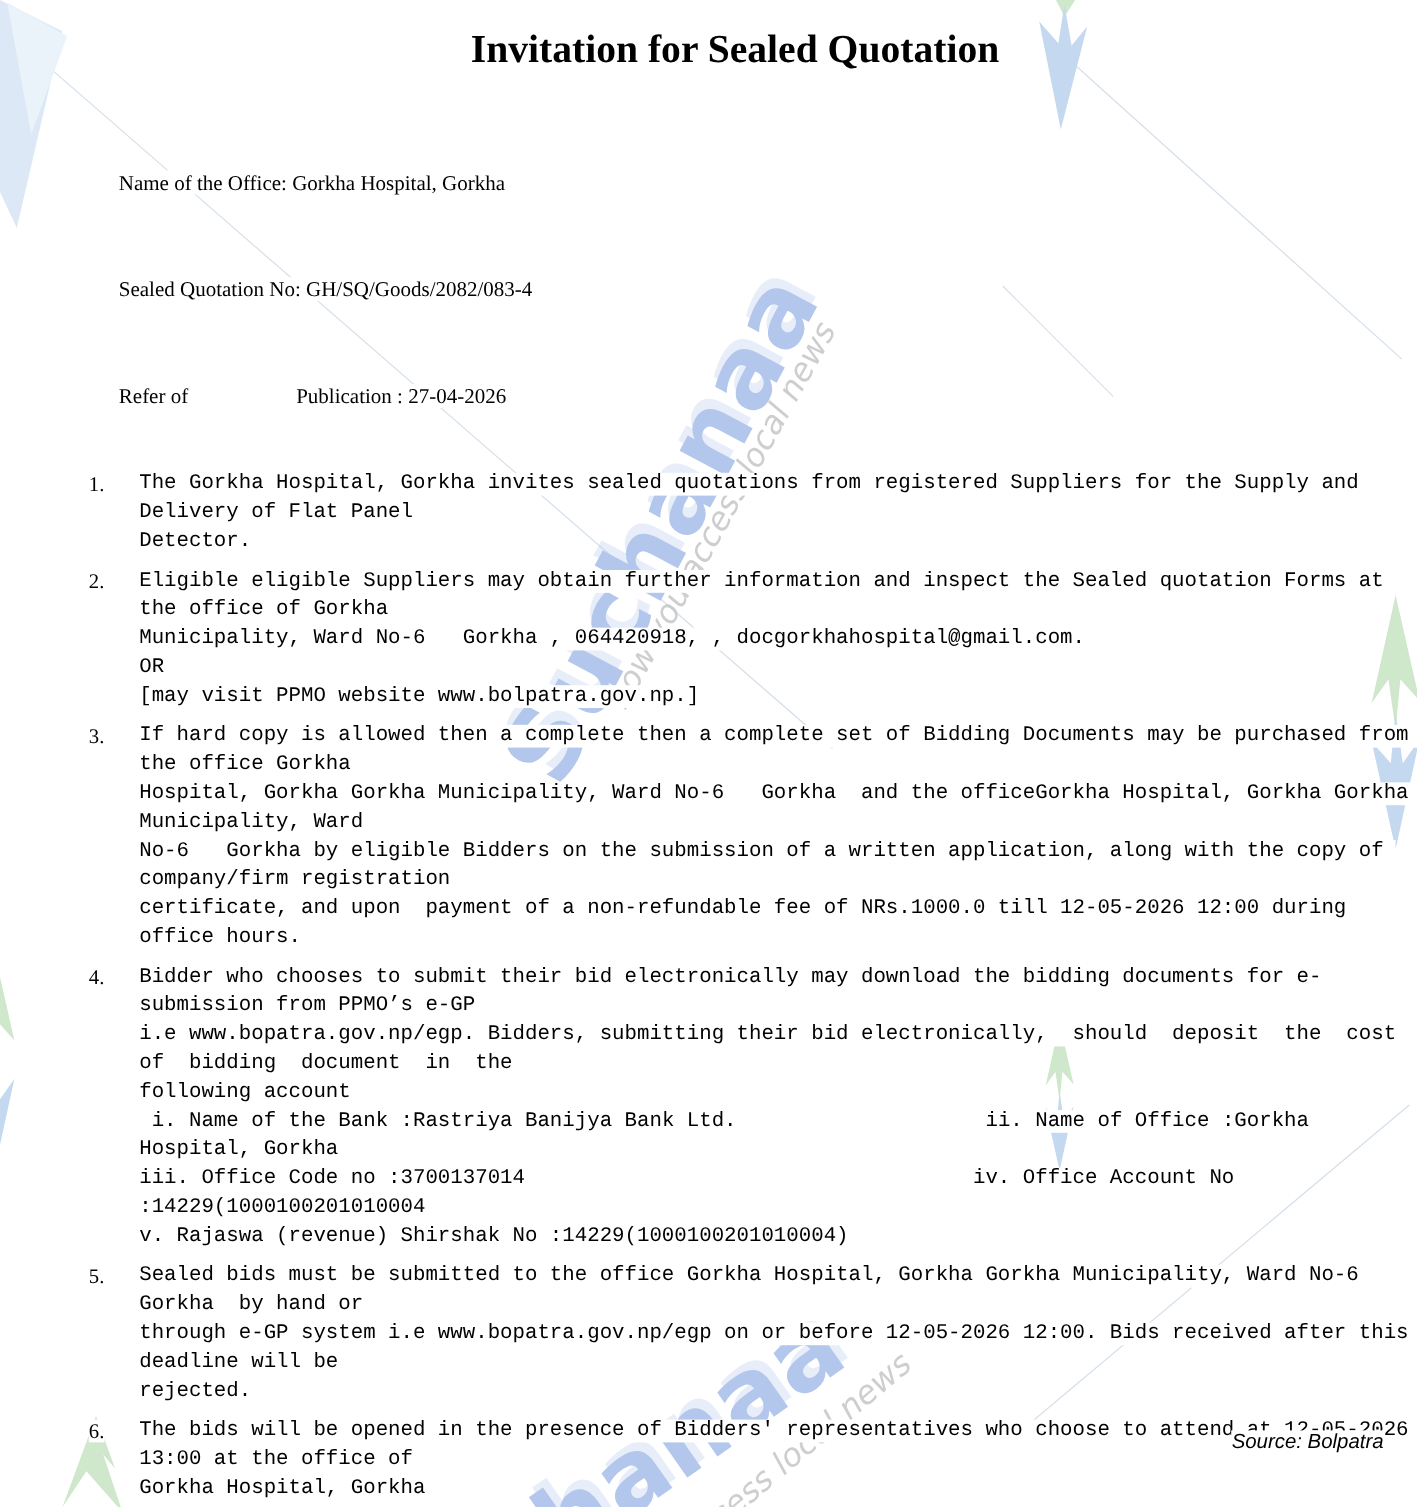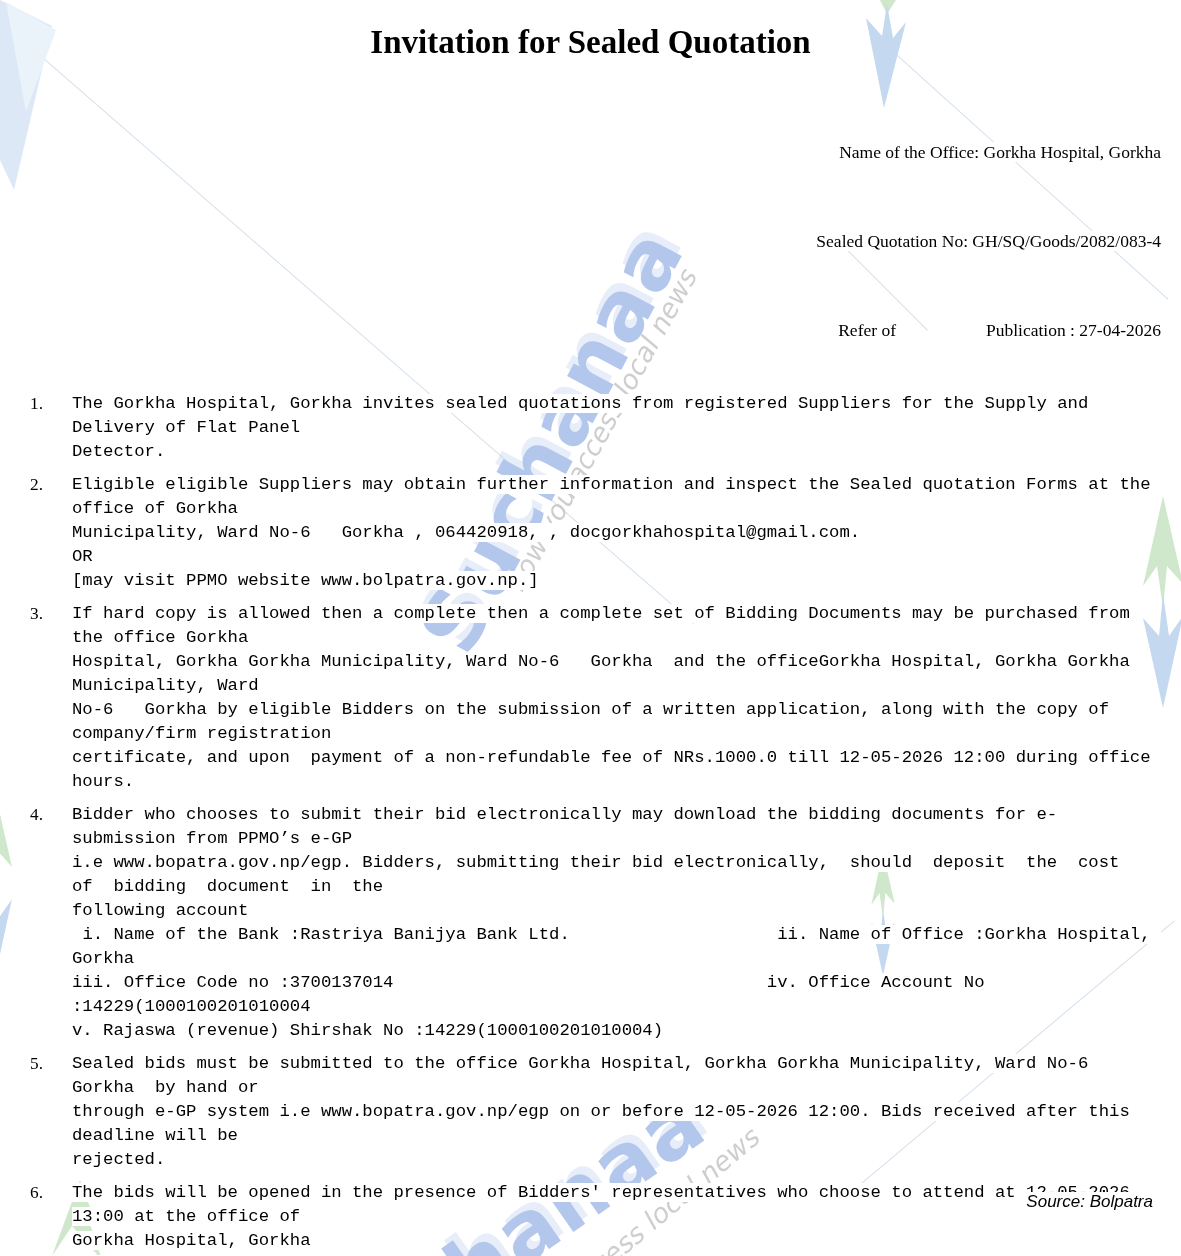--- a/index.html
+++ b/index.html
@@ -31,7 +31,7 @@
   .wm-svg { position:absolute; }
 
   
-  .content { position:absolute; inset:0; z-index:1; }
+  .content { position:absolute; inset:0; z-index:1;padding-left:44px; }
   .txt { background:#ffffff; }             
   .title {
     padding-top:20px; text-align:center;

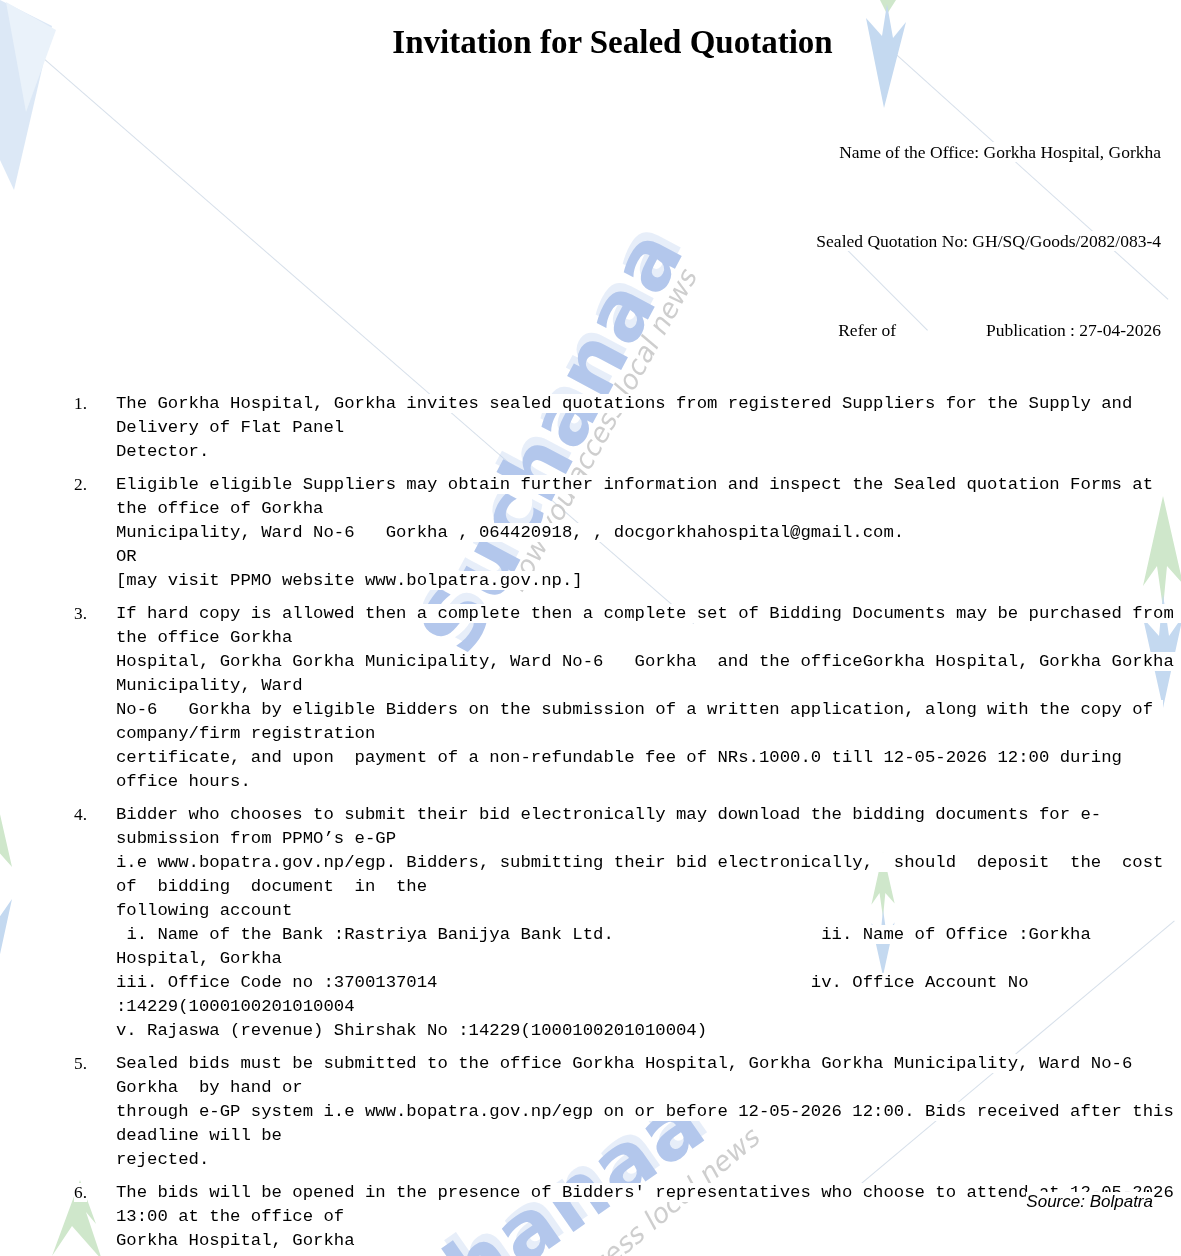--- a/index.html
+++ b/index.html
@@ -38,7 +38,7 @@
     font-size:33px; font-weight:bold; line-height:44px;
   }
   .meta { margin:52px 20px 0 20px; font-size:17.5px; }
-  .meta-line { line-height:24px; margin-bottom:17px; white-space:pre-wrap;text-align:right; }
+  .meta-line { line-height:24px; margin-bottom:17px; white-space:pre-wrap; }
   .date-value { margin-left:90px; }
   .items { margin-top:26px; font-size:17.3px; }
   .item { display:flex; margin-bottom:9px; }

